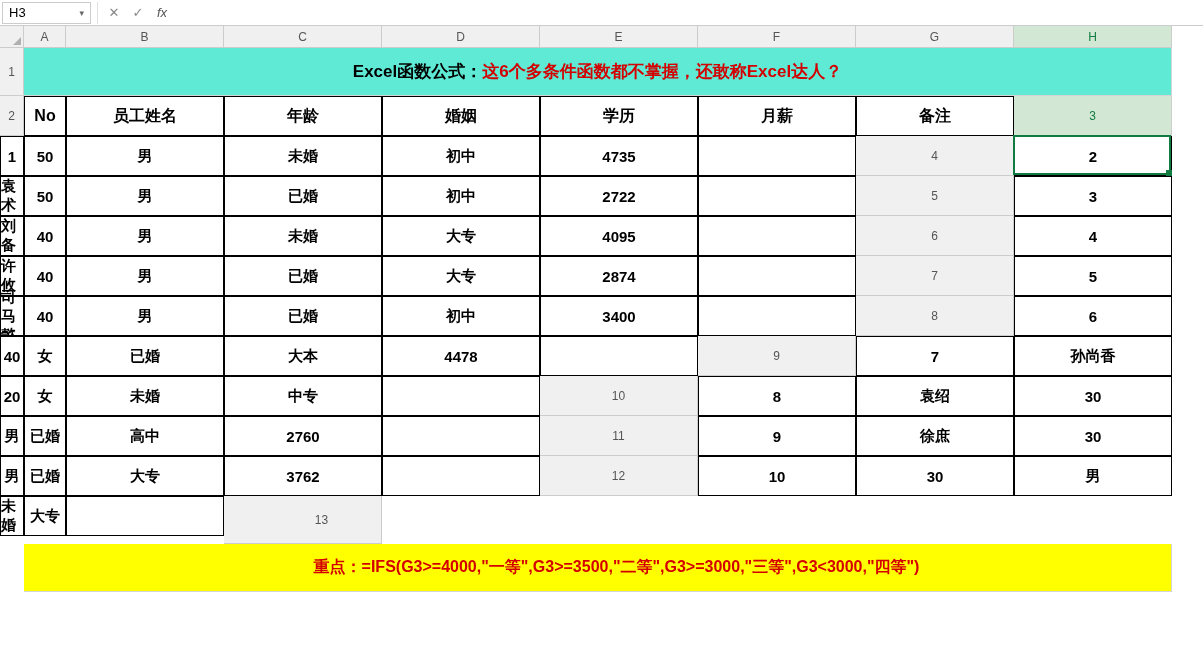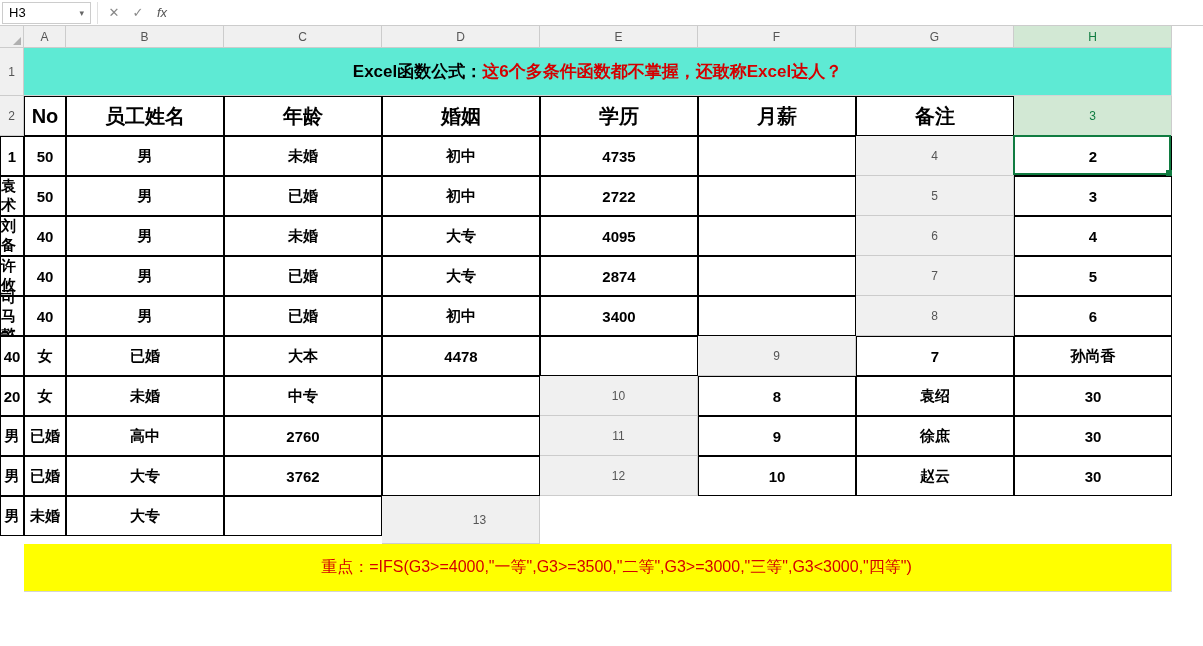--- a/index.html
+++ b/index.html
@@ -112,7 +112,7 @@
   .header-cell {
     background: #fff;
     border: 1px solid #000;
-    font-size: 20px;
+    font-size: 16px;
   }
   .data-cell {
     border: 1px solid #000;

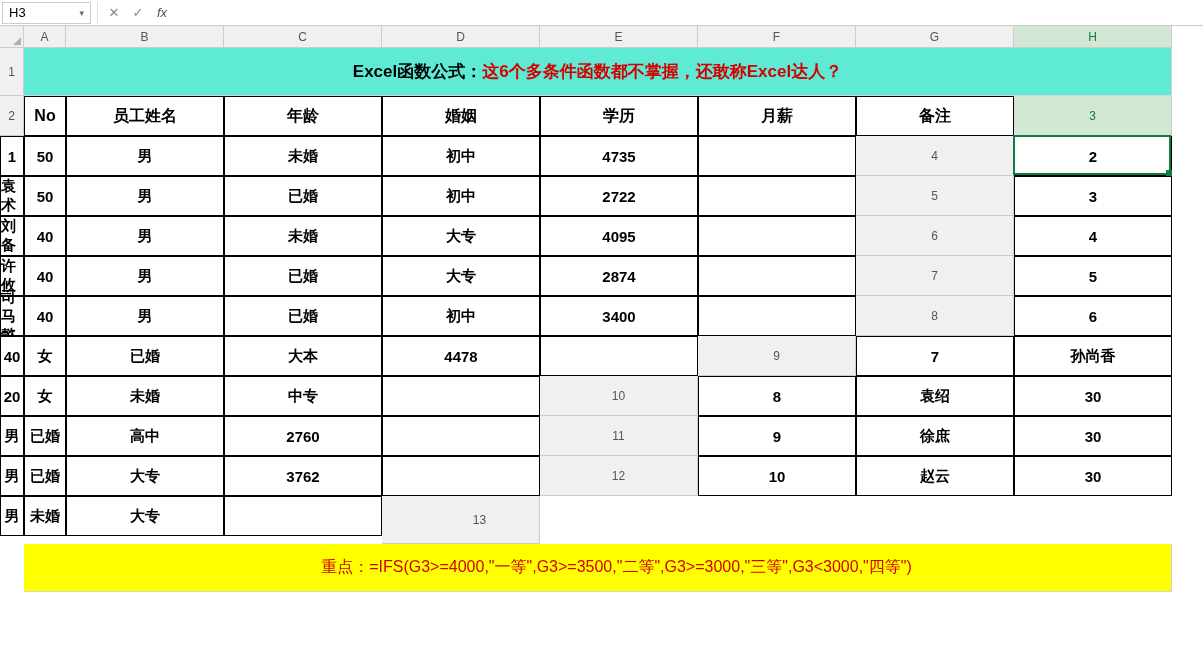--- a/index.html
+++ b/index.html
@@ -265,7 +265,6 @@
     <div class="cell data-cell row-data"></div>
     <div class="row-head row-data">12</div>
     <div class="cell data-cell row-data">10</div>
-    <div class="cell data-cell row-data">赵云</div>
     <div class="cell data-cell row-data">30</div>
     <div class="cell data-cell row-data">男</div>
     <div class="cell data-cell row-data">未婚</div>

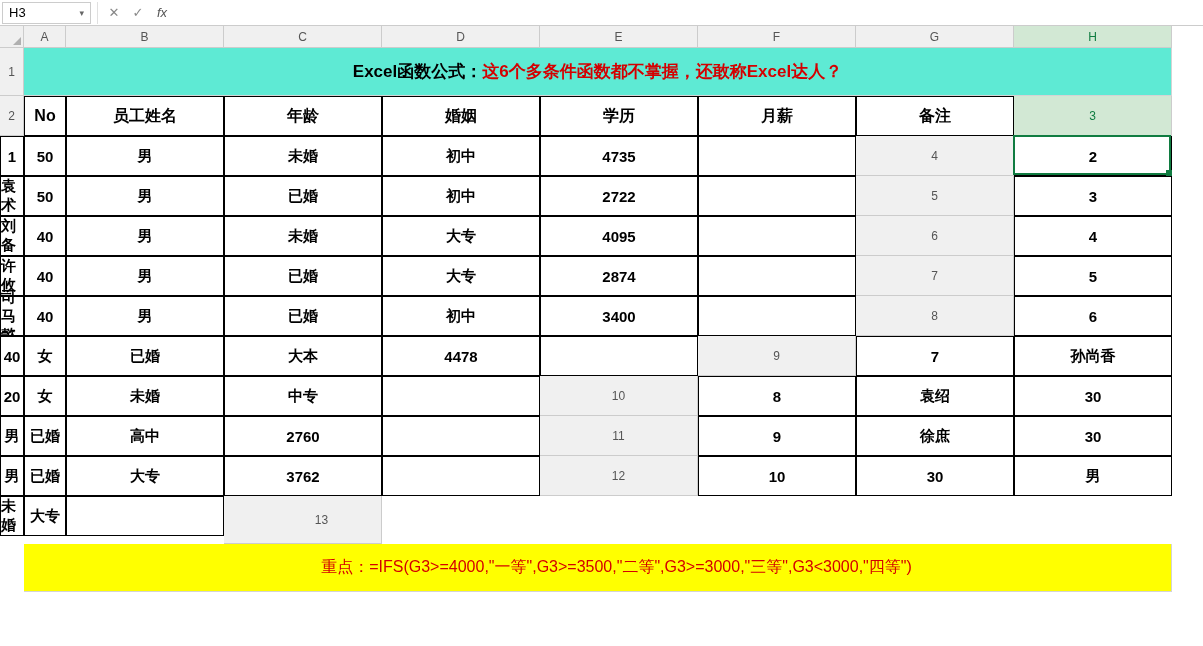--- a/index.html
+++ b/index.html
@@ -121,7 +121,7 @@
   .footer {
     grid-column: 2 / span 8;
     background: #ffff00;
-    font-weight: normal;
+    font-weight: bold;
     font-size: 16px;
   }
   .footer .lbl { color: #d40000; }

